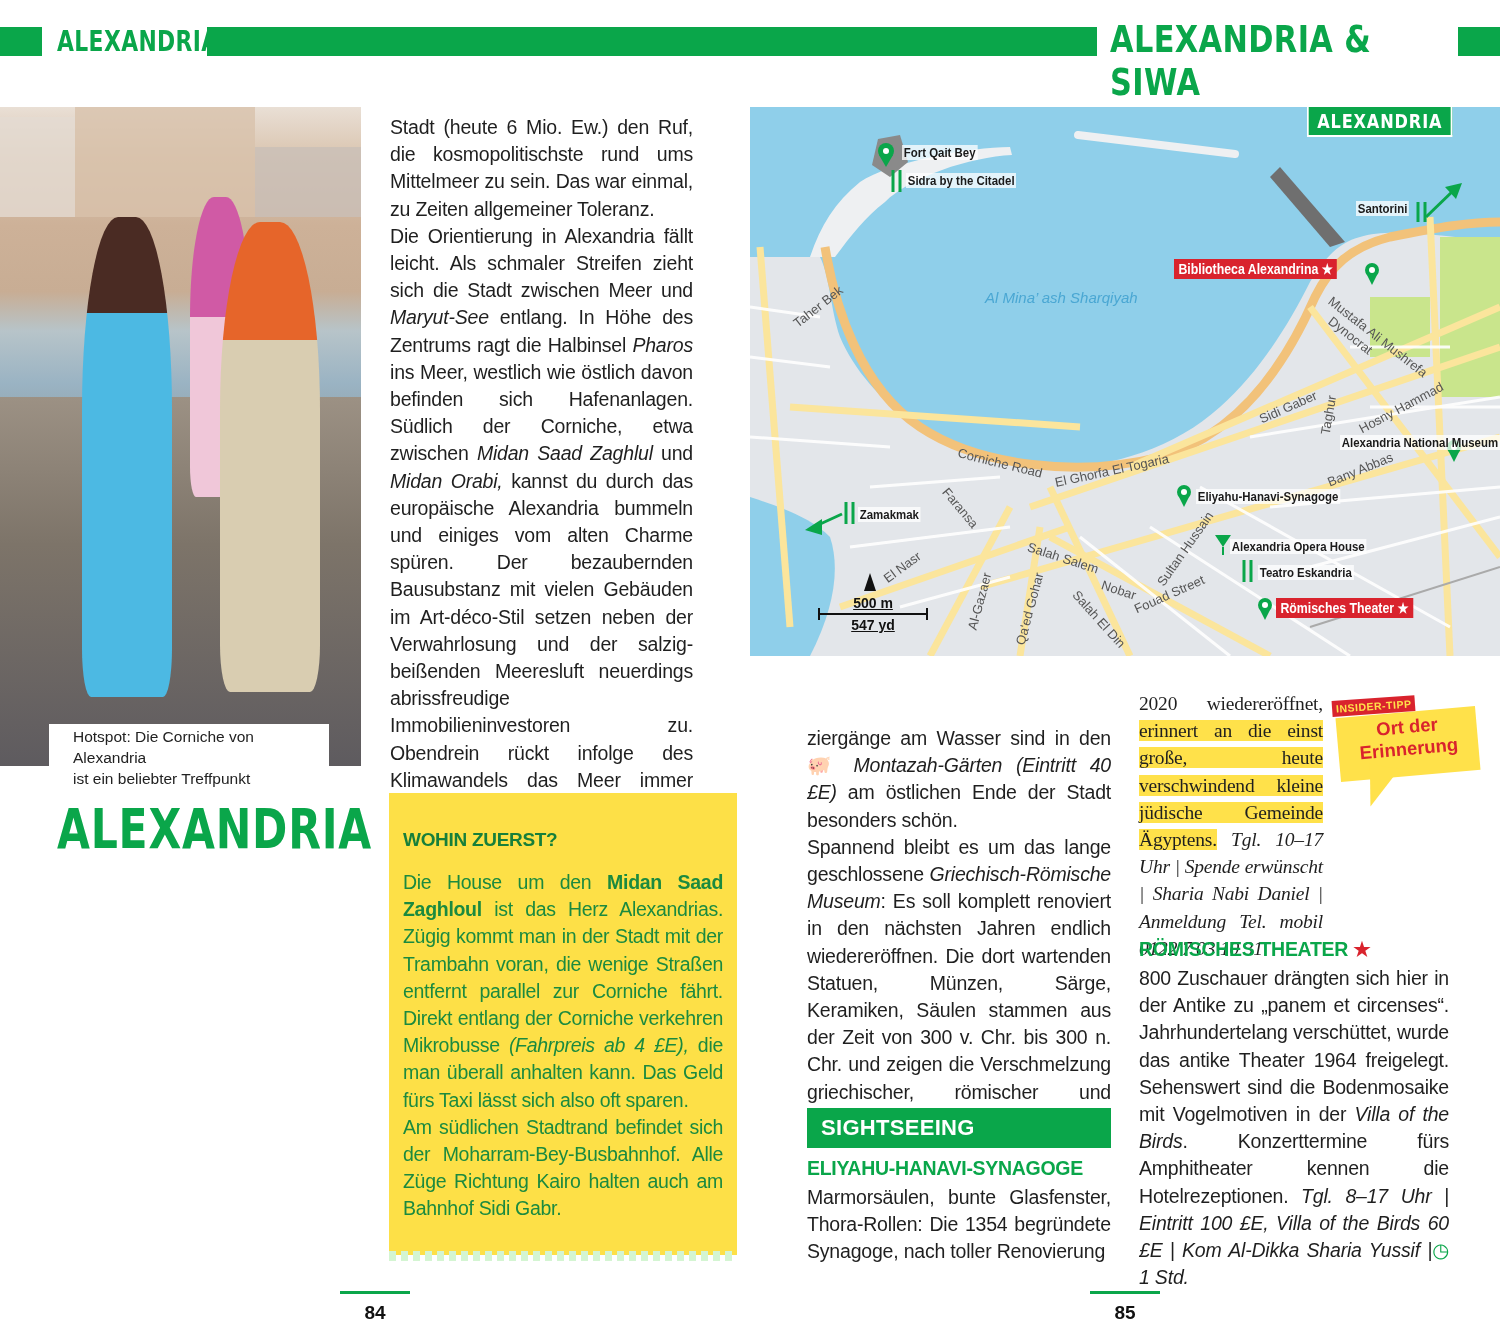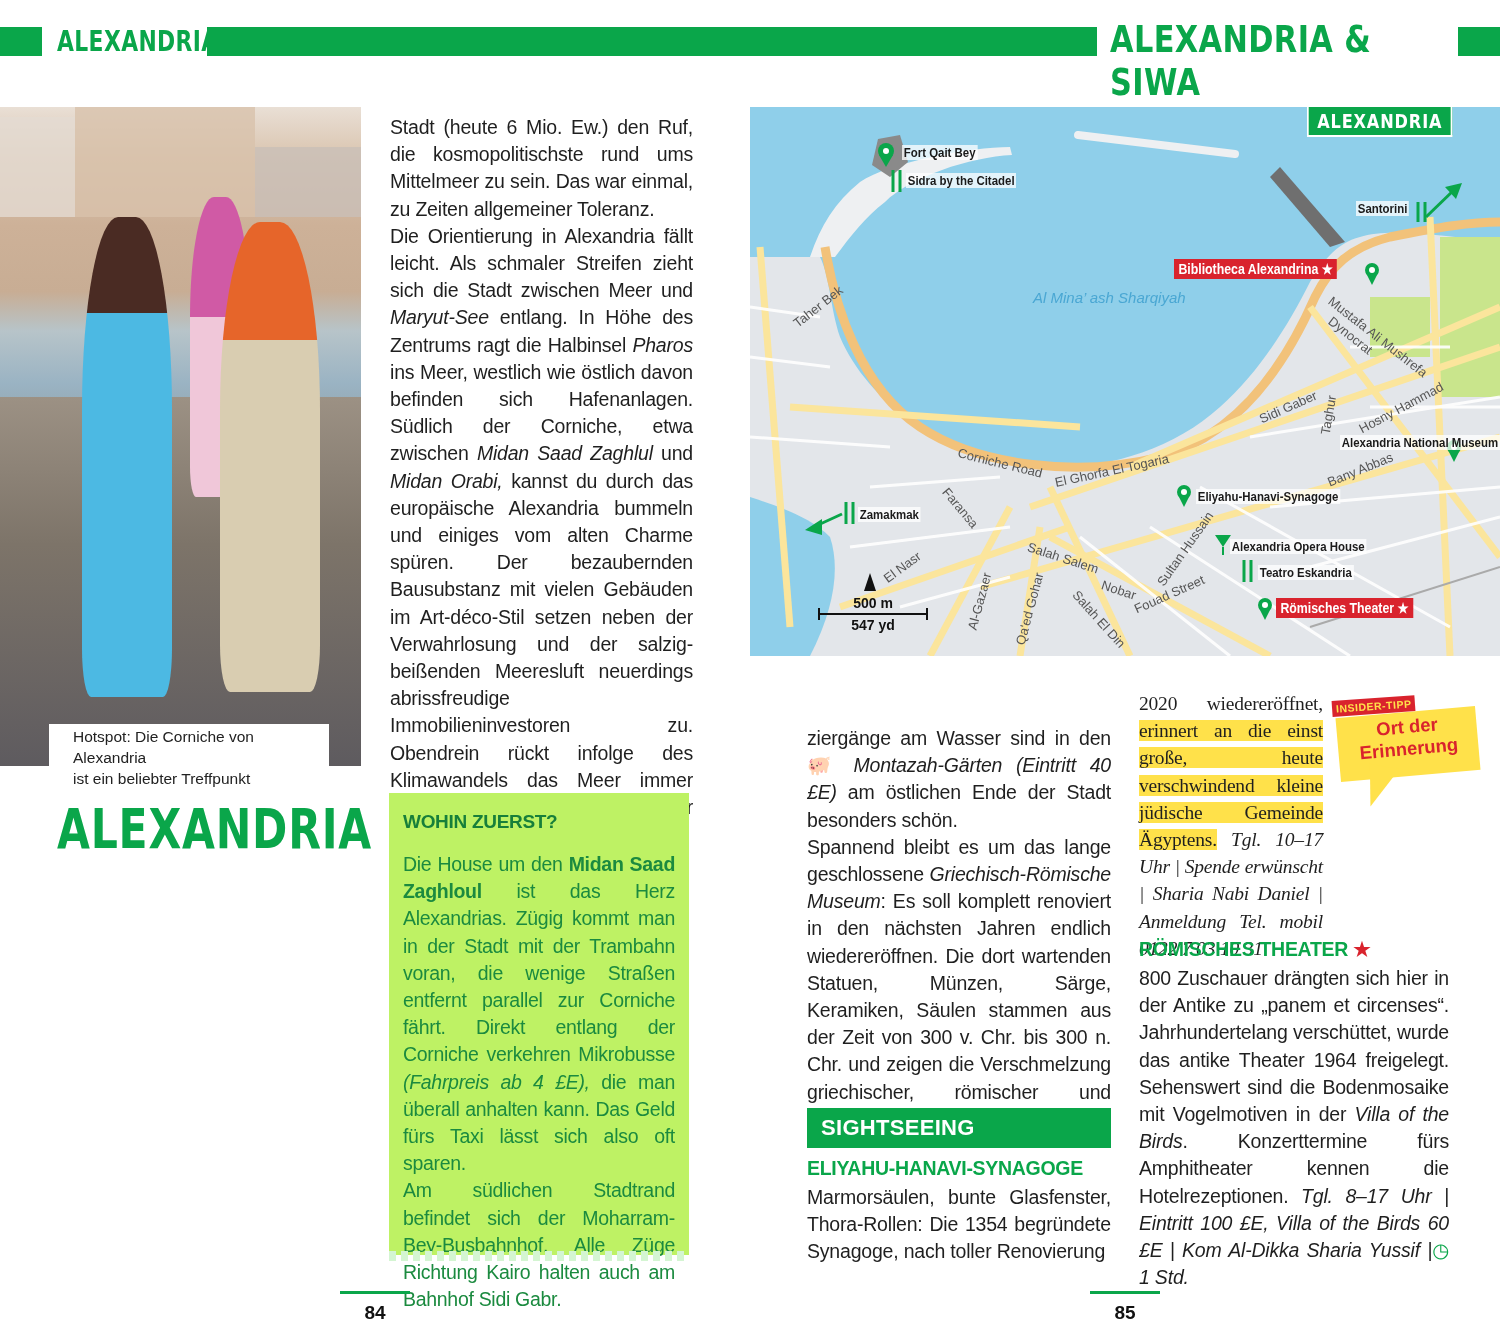--- a/index.html
+++ b/index.html
@@ -39,7 +39,7 @@
   .maplabel { position: absolute; font-size: 13px; font-weight: bold; color: #1a1a1a; white-space: nowrap; background: rgba(255,255,255,0.75); padding: 0 2px; transform: scaleX(0.88); transform-origin: left center; }
   .maplabel.red { background: #d9232d; color: #fff; padding: 2px 5px; font-size: 14px; }
   .street { position: absolute; font-size: 13px; color: #555; white-space: nowrap; transform-origin: left center; }
-  .bayname { position: absolute; left: 235px; top: 182px; font-size: 15px; font-style: italic; color: #4aa7d3; margin-left: 48px; }
+  .bayname { position: absolute; left: 235px; top: 182px; font-size: 15px; font-style: italic; color: #4aa7d3; }
   .maptag { position: absolute; left: 557px; top: 0; background: #0aa64a; color: #fff; font-weight: bold; font-family: "DejaVu Sans", sans-serif; font-size: 19px; padding: 3px 10px; letter-spacing: 1px; transform: scaleX(0.85); transform-origin: left top; border: 2px solid #fff; border-top: none; }
   .scale { position: absolute; left: 68px; top: 488px; width: 110px; font-weight: bold; font-size: 14px; color: #111; text-align: center; }
   .scale .ln { height: 2px; background: #111; margin: 2px 0; position: relative; }

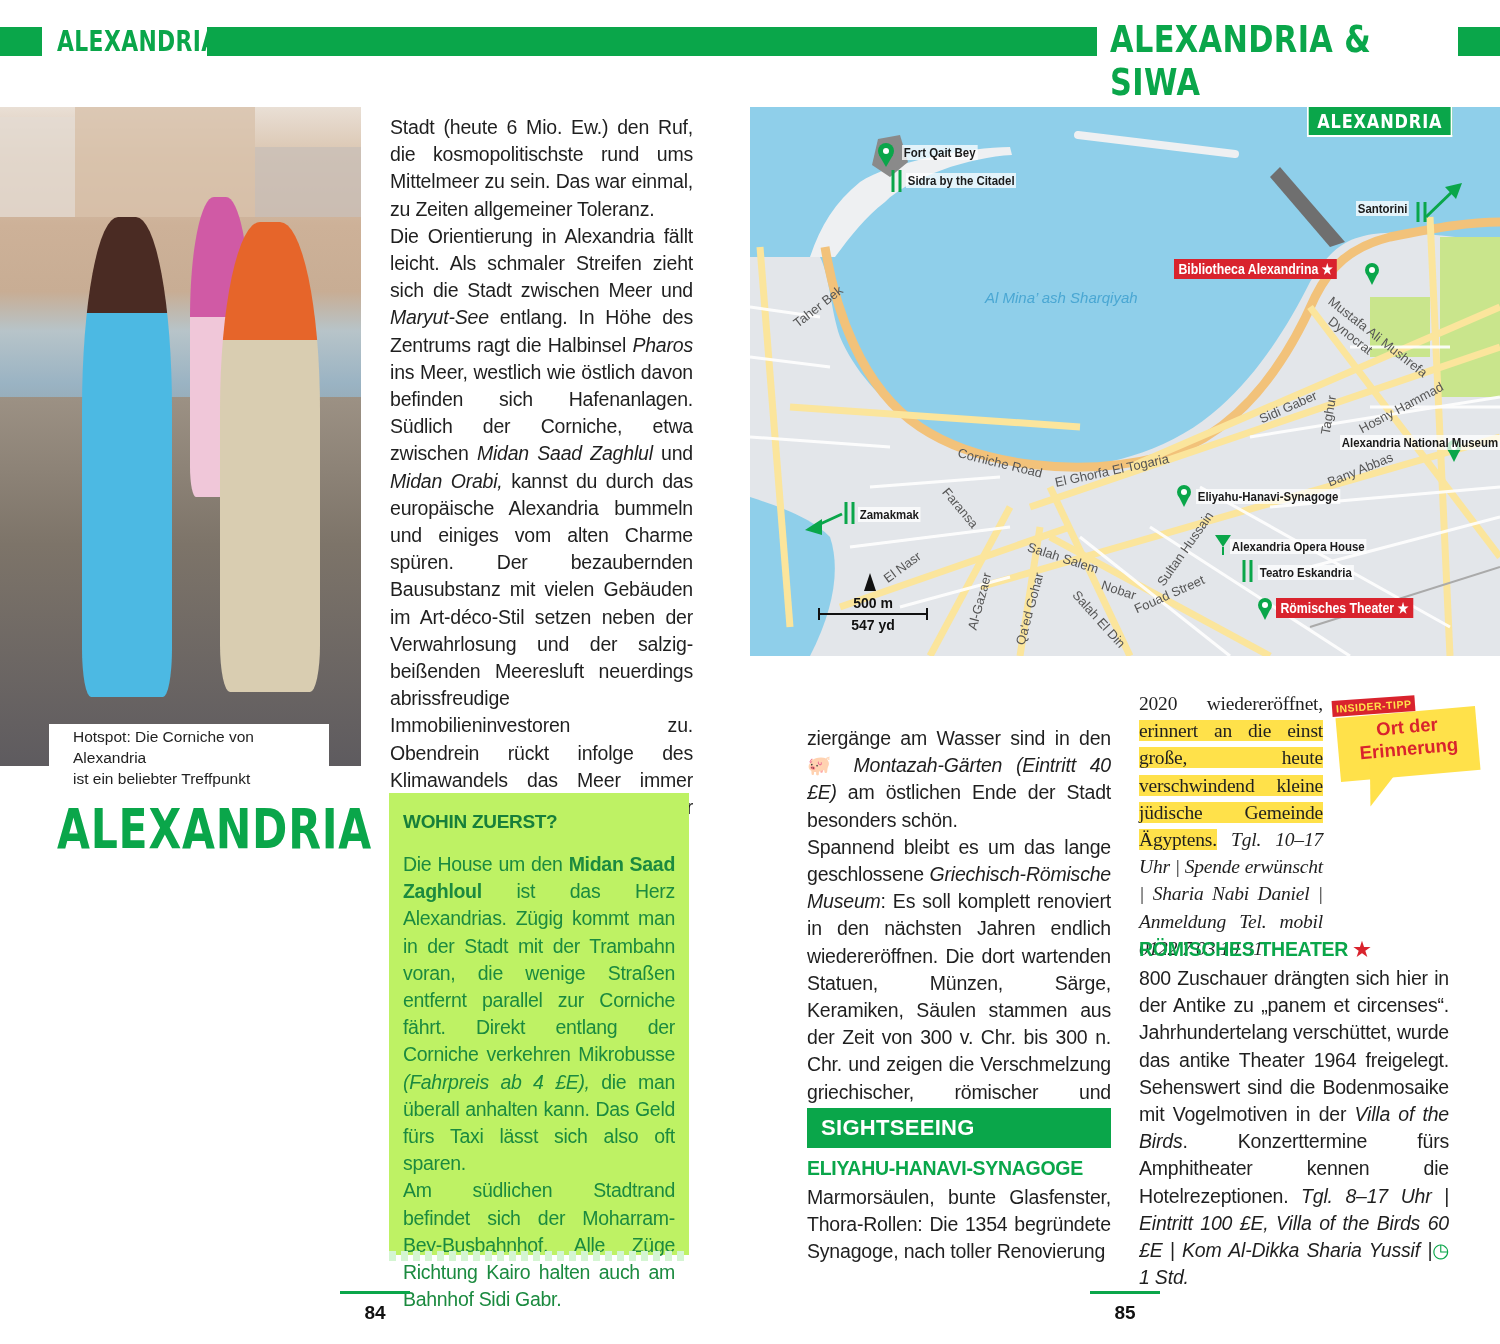--- a/index.html
+++ b/index.html
@@ -41,7 +41,7 @@
   .street { position: absolute; font-size: 13px; color: #555; white-space: nowrap; transform-origin: left center; }
   .bayname { position: absolute; left: 235px; top: 182px; font-size: 15px; font-style: italic; color: #4aa7d3; }
   .maptag { position: absolute; left: 557px; top: 0; background: #0aa64a; color: #fff; font-weight: bold; font-family: "DejaVu Sans", sans-serif; font-size: 19px; padding: 3px 10px; letter-spacing: 1px; transform: scaleX(0.85); transform-origin: left top; border: 2px solid #fff; border-top: none; }
-  .scale { position: absolute; left: 68px; top: 488px; width: 110px; font-weight: bold; font-size: 14px; color: #111; text-align: center; }
+  .scale { position: absolute; left: 68px; top: 488px; width: 110px; font-weight: bold; font-size: 14px; color: #111; text-align: center; text-decoration: underline; }
   .scale .ln { height: 2px; background: #111; margin: 2px 0; position: relative; }
   .scale .ln:before, .scale .ln:after { content: ""; position: absolute; top: -5px; width: 2px; height: 12px; background: #111; }
   .scale .ln:before { left: 0; } .scale .ln:after { right: 0; }

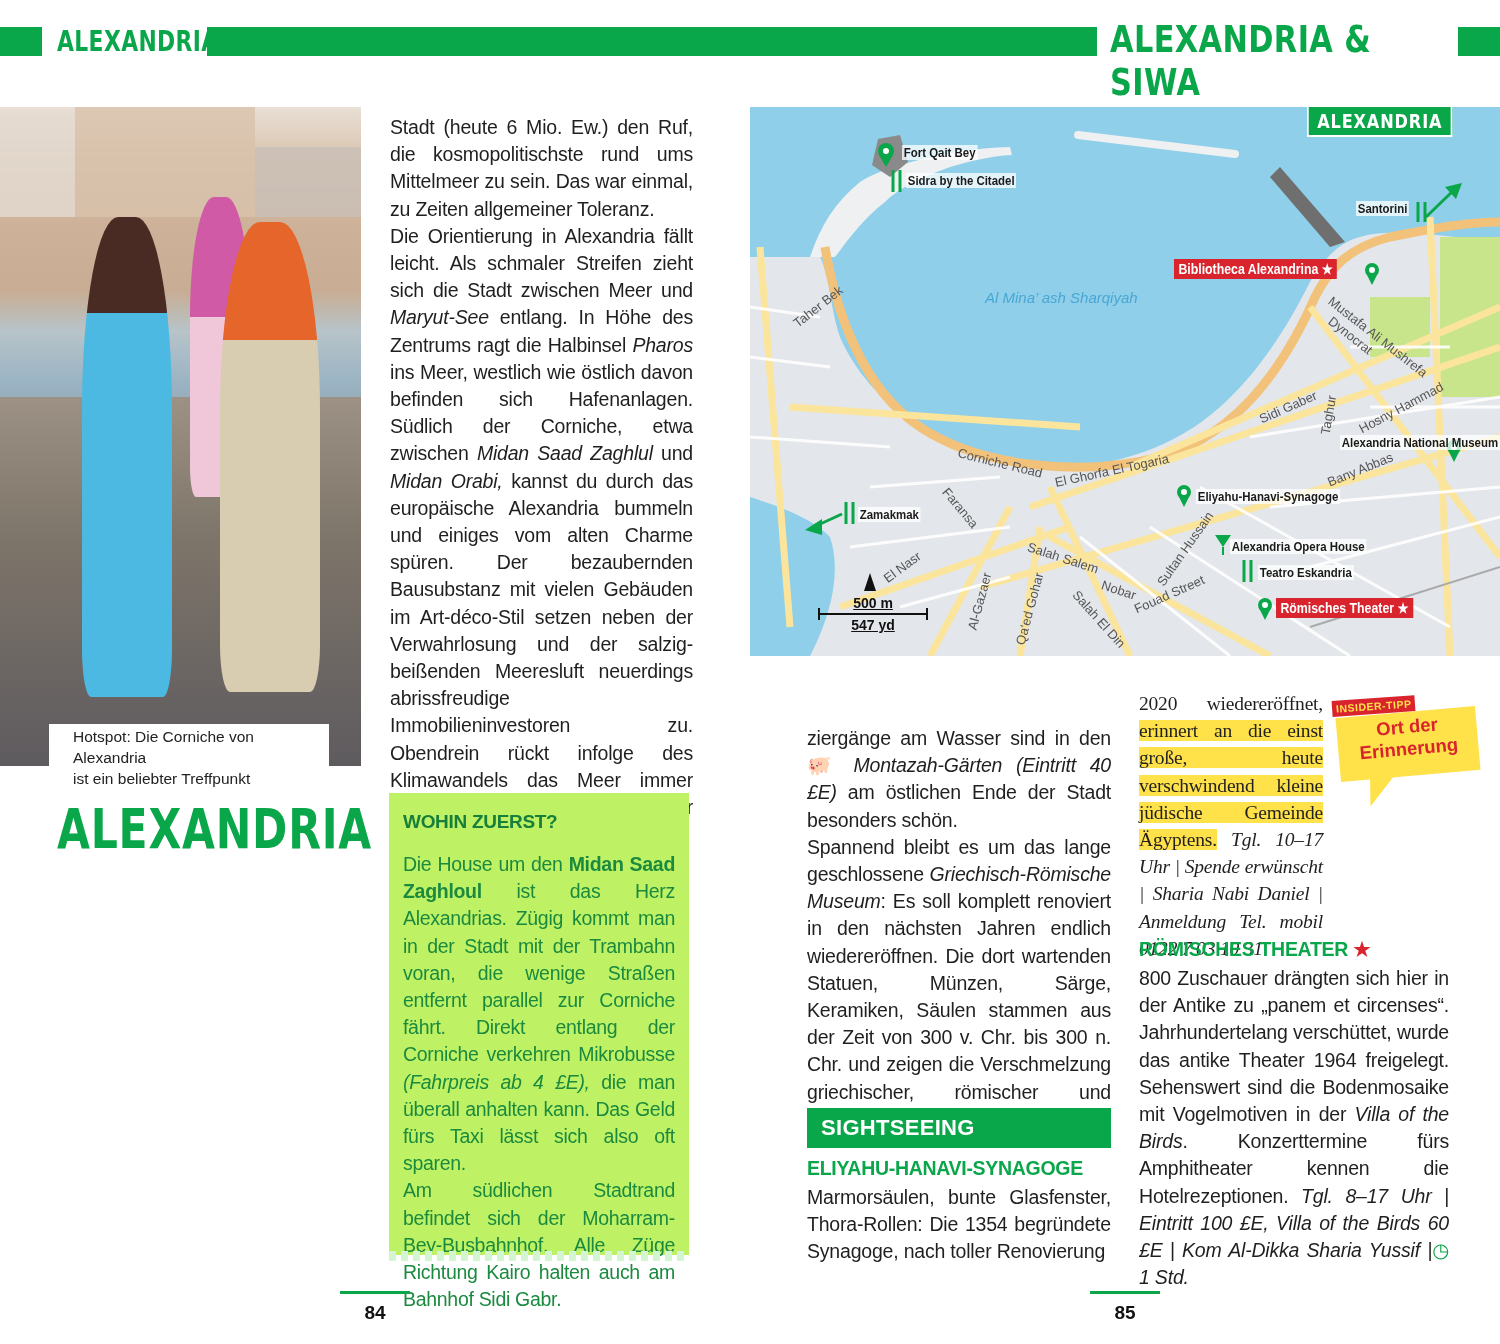--- a/index.html
+++ b/index.html
@@ -28,7 +28,7 @@
 
   .bigtitle { position: absolute; left: 57px; top: 796px; font-family: "DejaVu Sans", sans-serif; font-weight: bold; font-size: 56px; color: #0aa64a; transform: scaleX(0.76); transform-origin: left top; letter-spacing: 1px; }
 
-  .infobox { position: absolute; left: 389px; top: 793px; width: 300px; height: 462px; background: #bef264; padding: 14px 14px 0 14px; color: #1b8a3f; }
+  .infobox { position: absolute; left: 389px; top: 793px; width: 348px; height: 462px; background: #fde047; padding: 32px 14px 0 14px; color: #1b8a3f; }
   .infobox .ihead { font-weight: bold; font-size: 19px; margin-top: 4px; margin-bottom: 18px; color: #177f3a; letter-spacing: -0.3px; }
   .infobox .ibody { font-size: 19.5px; line-height: 27.2px; text-align: justify; letter-spacing: -0.3px; }
   .infobox .ibody b { font-weight: bold; }

